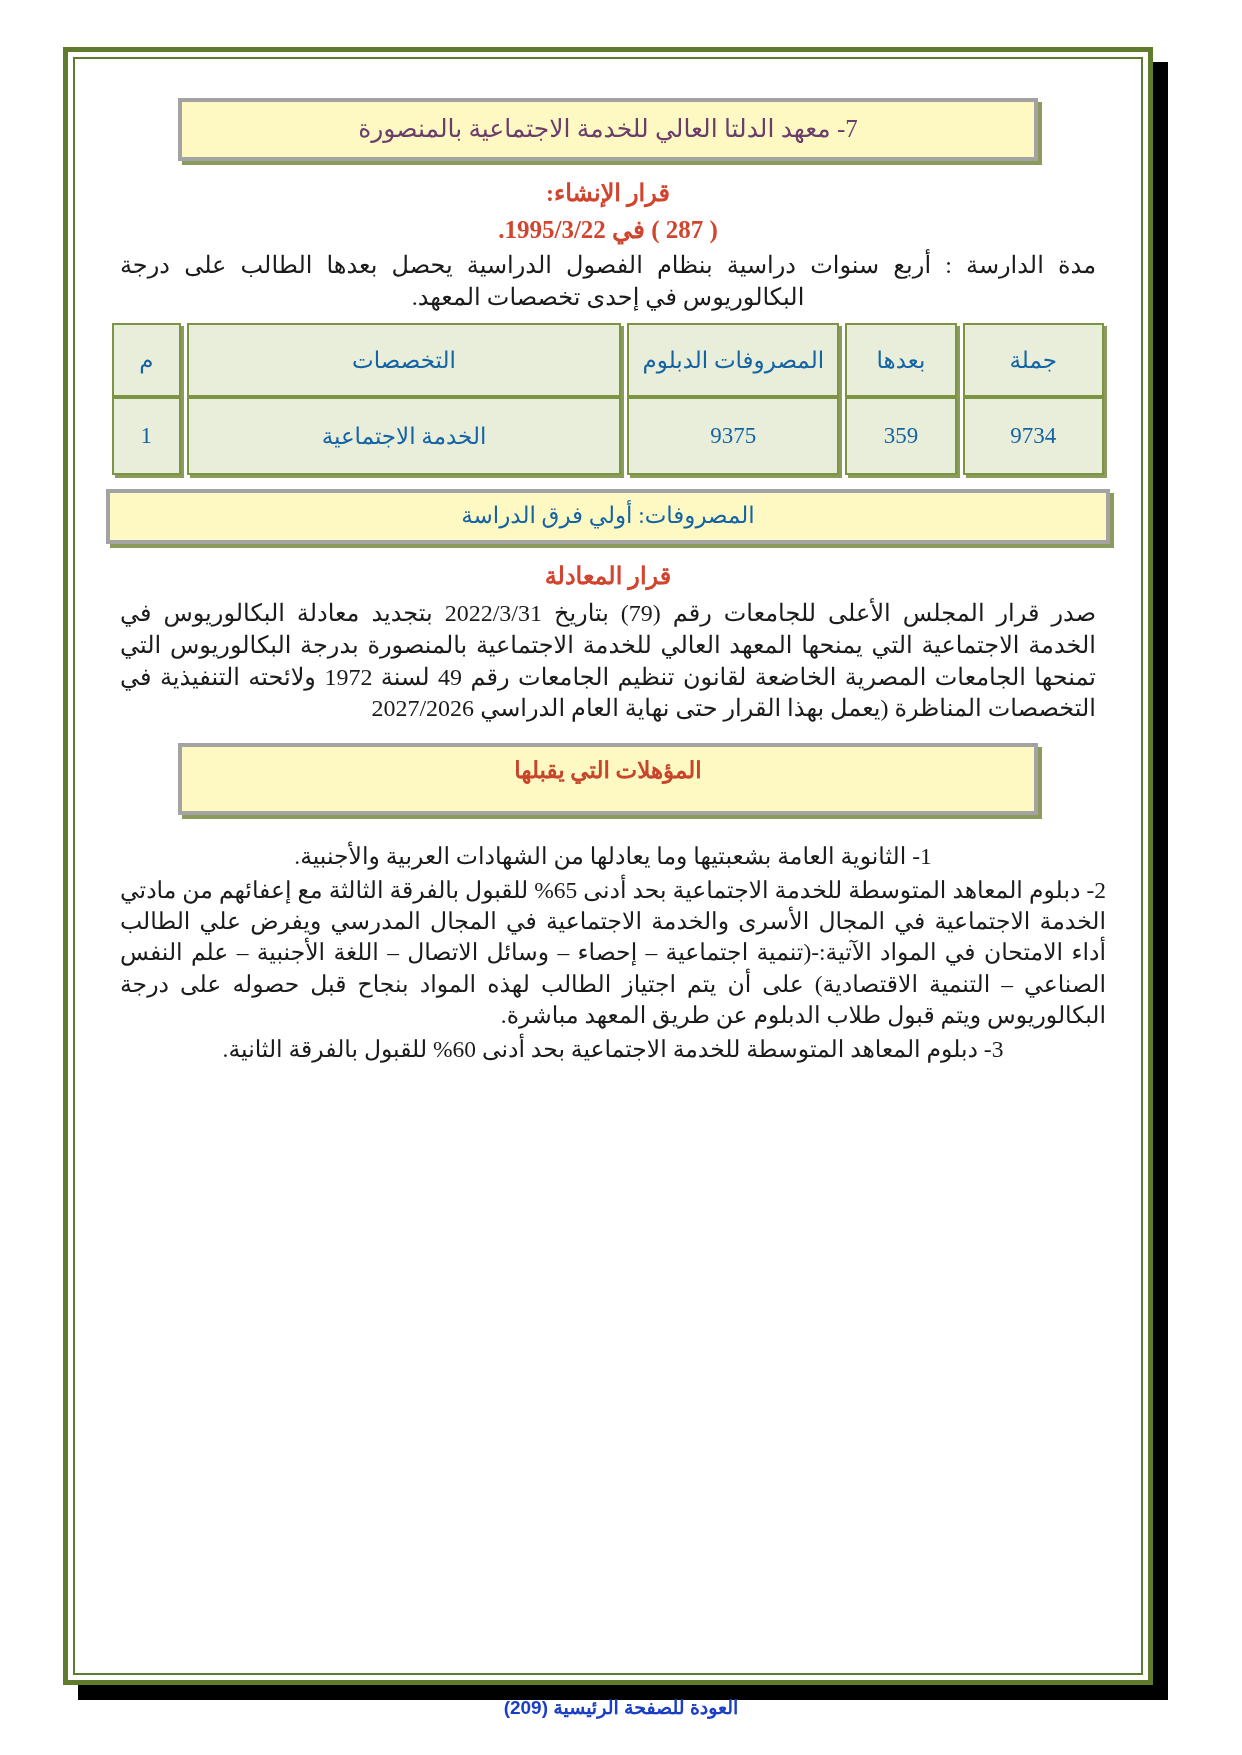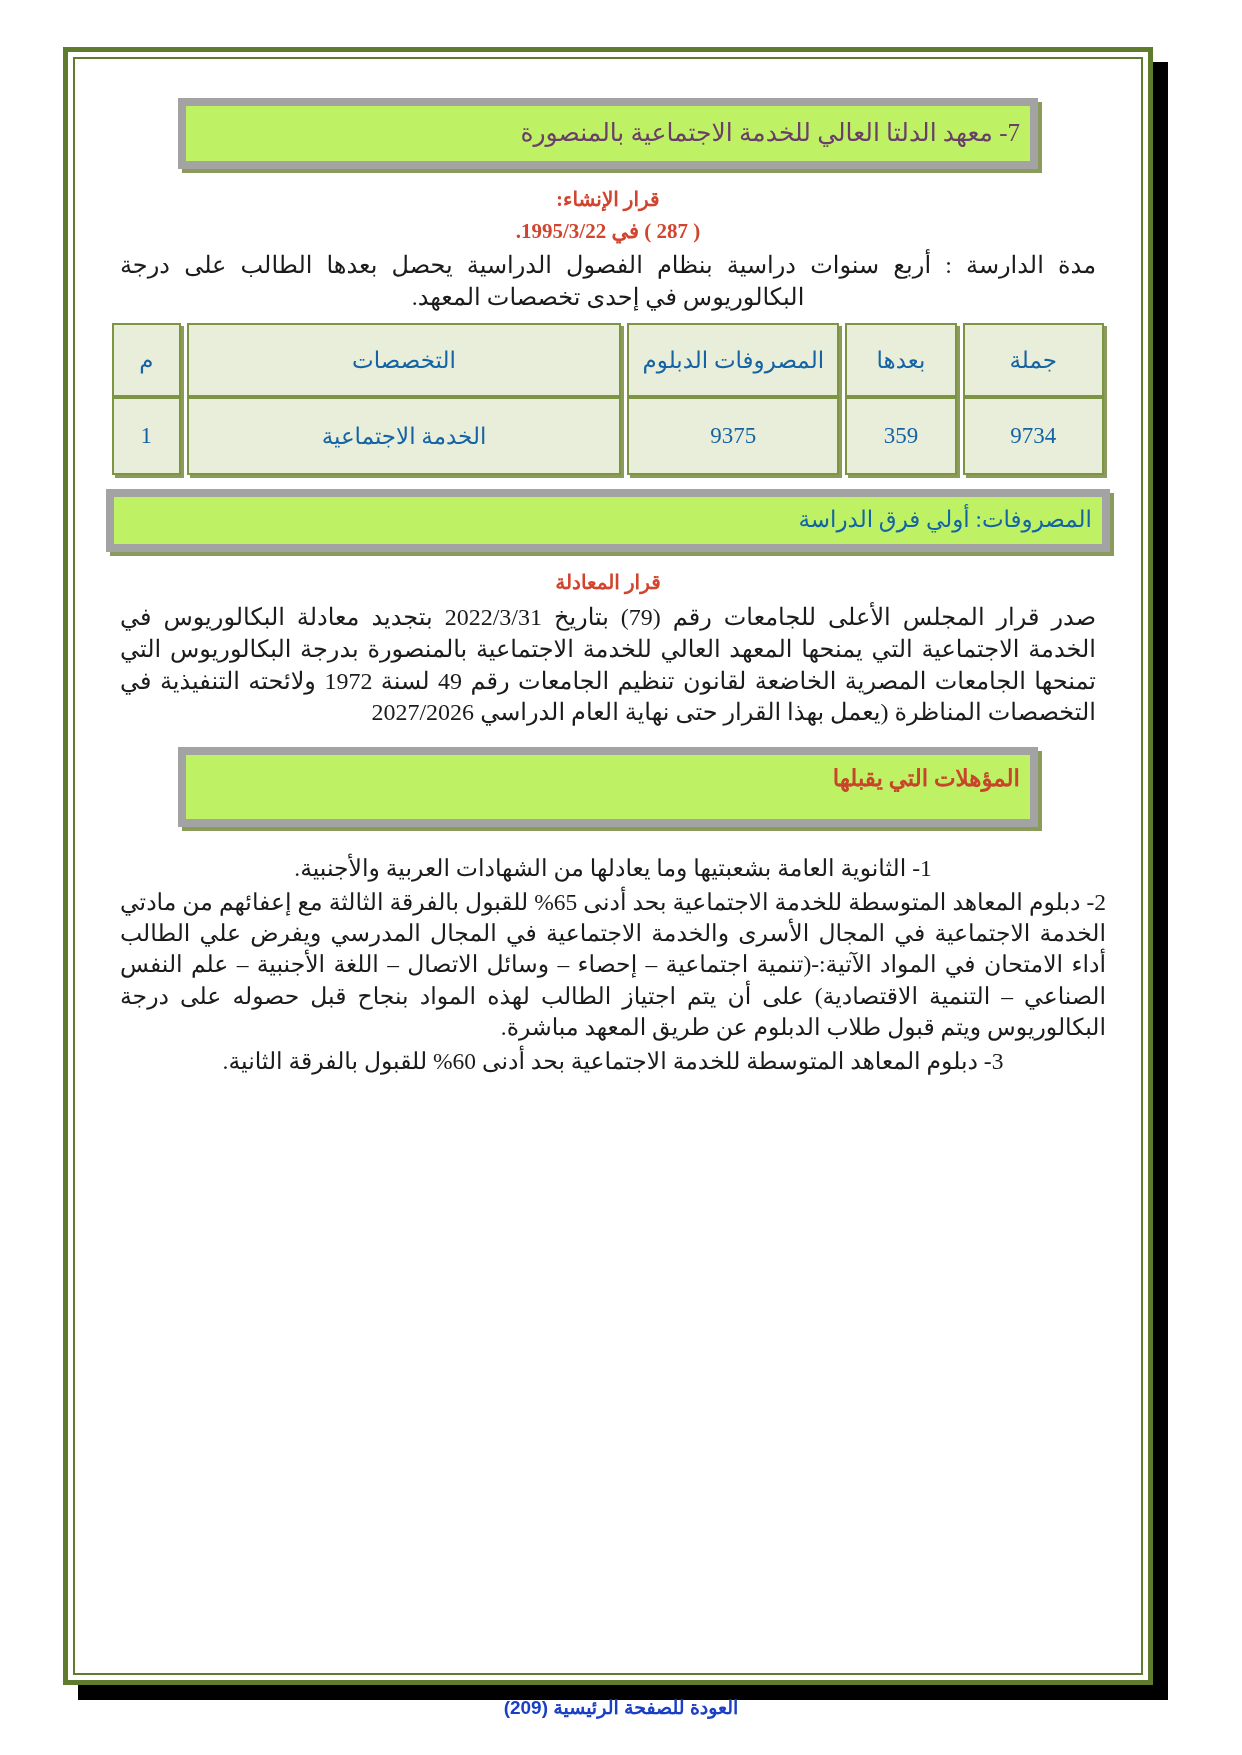--- a/index.html
+++ b/index.html
@@ -56,9 +56,10 @@
 
   
   .green-bar {
-    background: #bef264;
-    border: 8px solid #a3a3a3;
+    background: #fef9c3;
+    border: 4px solid #a3a3a3;
     box-shadow: 4px 4px 0 0 #8a9b5c;
+    text-align: center;
     box-sizing: border-box;
   }
 

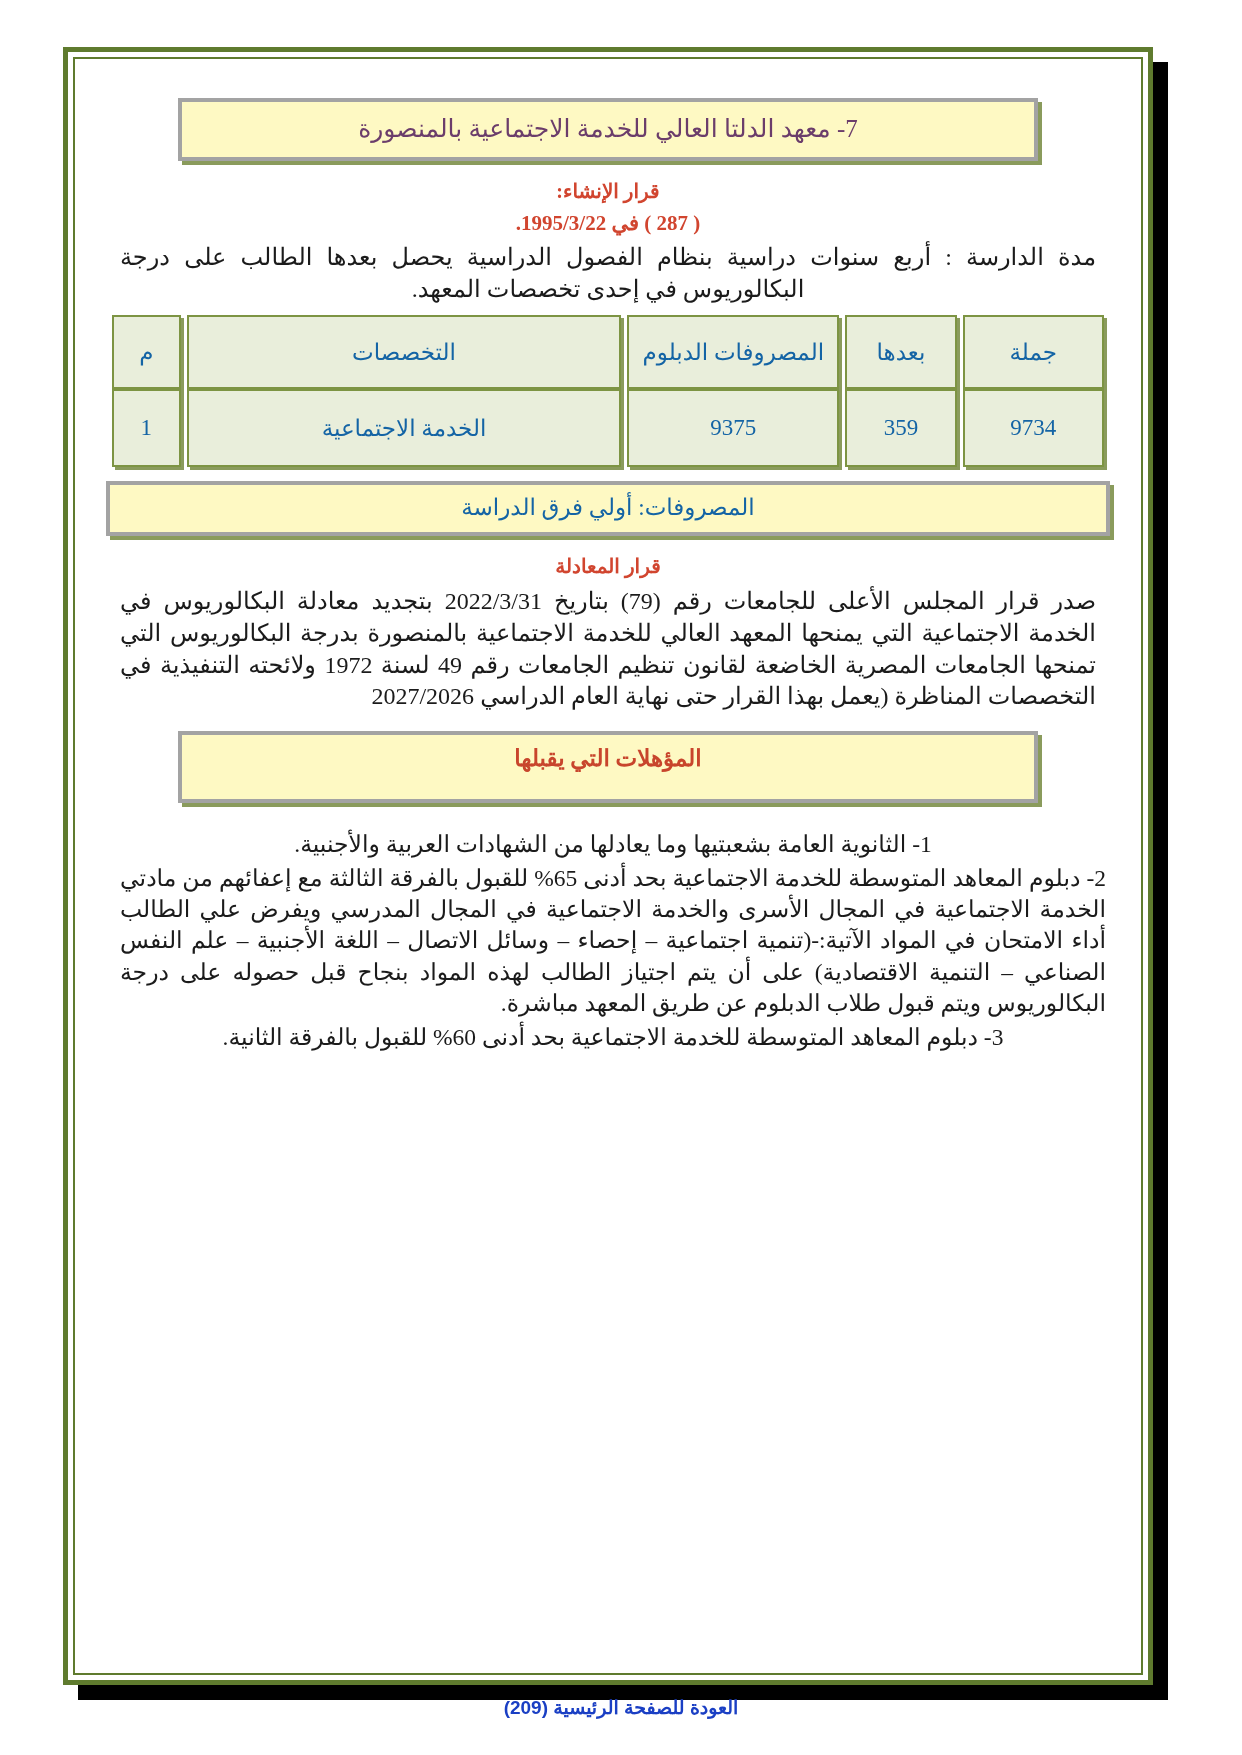--- a/index.html
+++ b/index.html
@@ -100,7 +100,7 @@
     text-align: center;
     color: #d1452f;
     font-weight: bold;
-    font-size: 20px;
+    font-size: 24px;
     margin: 18px 0 8px 0;
   }
   .decree-line {

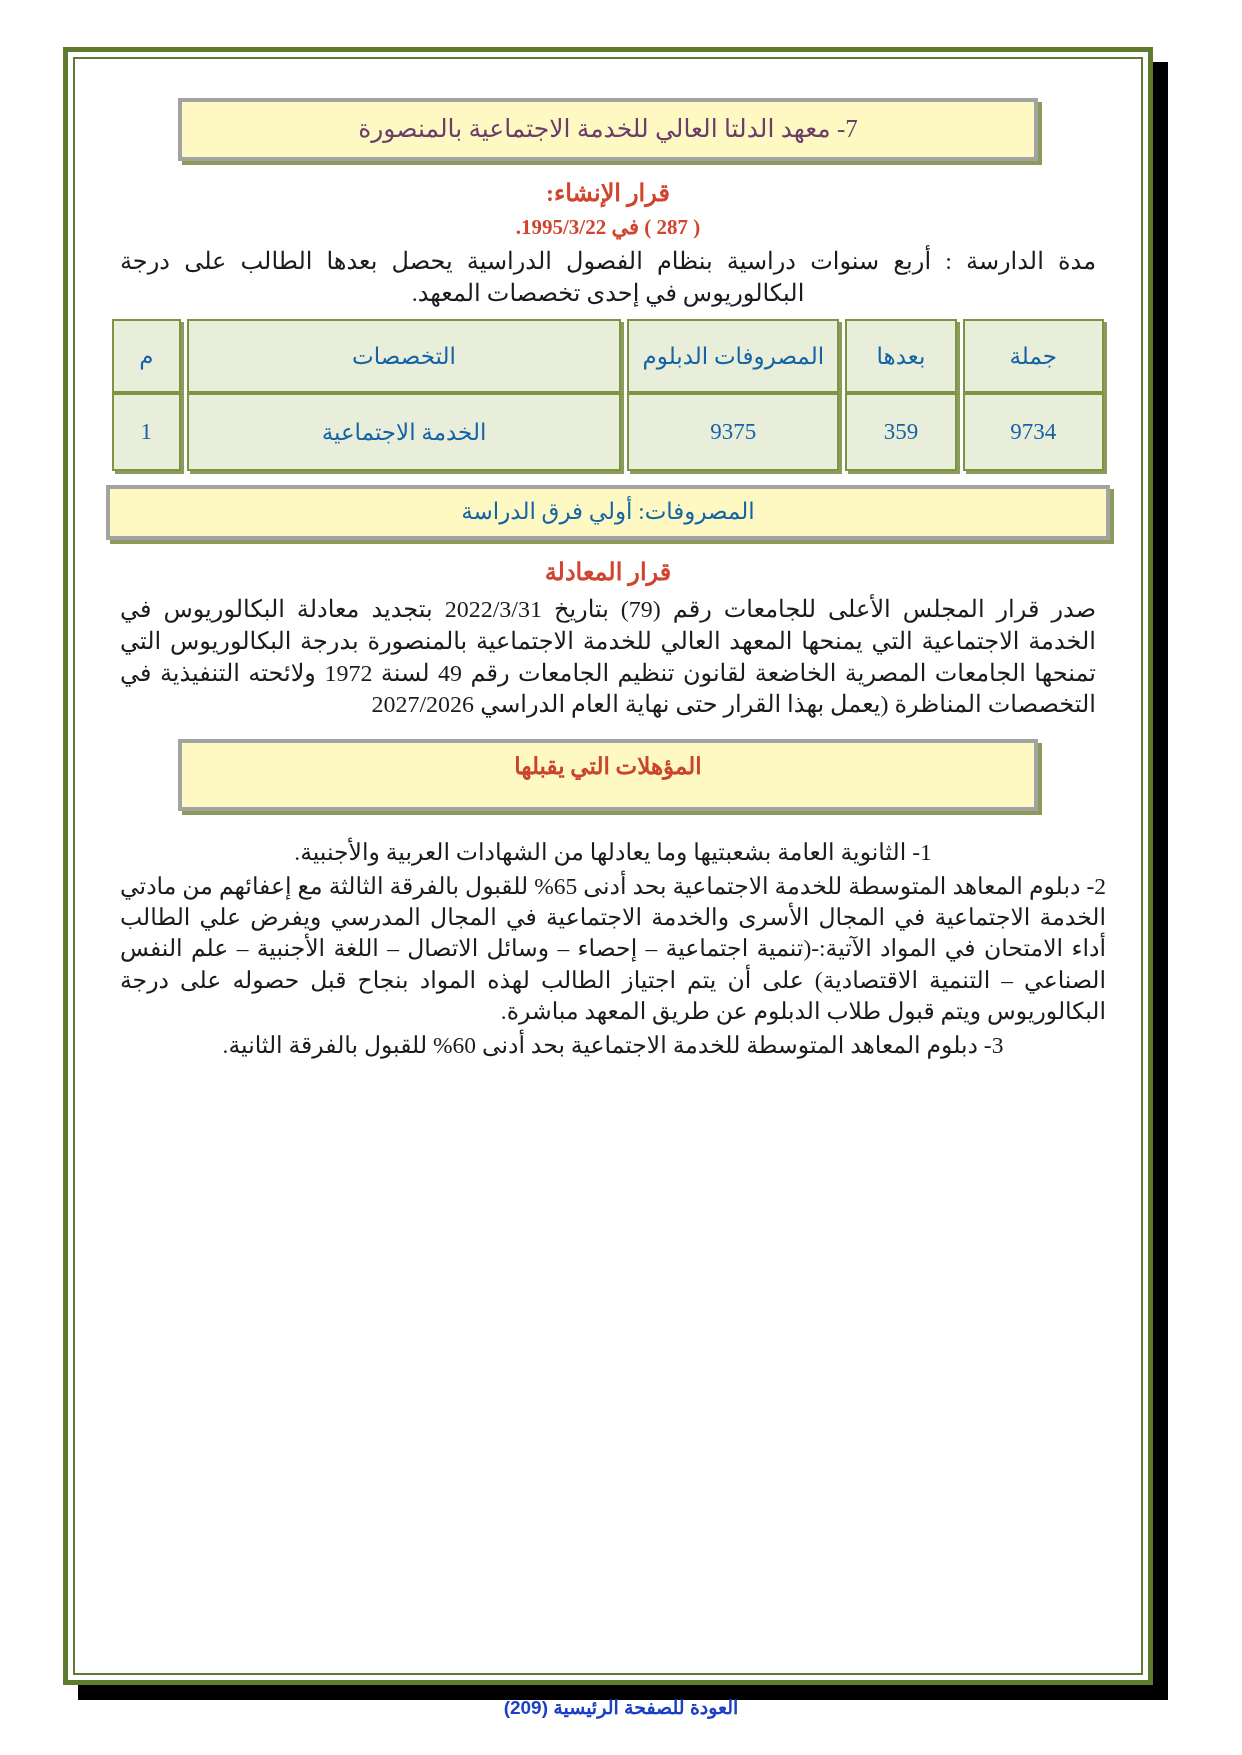--- a/index.html
+++ b/index.html
@@ -107,7 +107,7 @@
     text-align: center;
     color: #d1452f;
     font-weight: bold;
-    font-size: 21px;
+    font-size: 25px;
     margin: 2px 0 6px 0;
     direction: rtl;
   }

